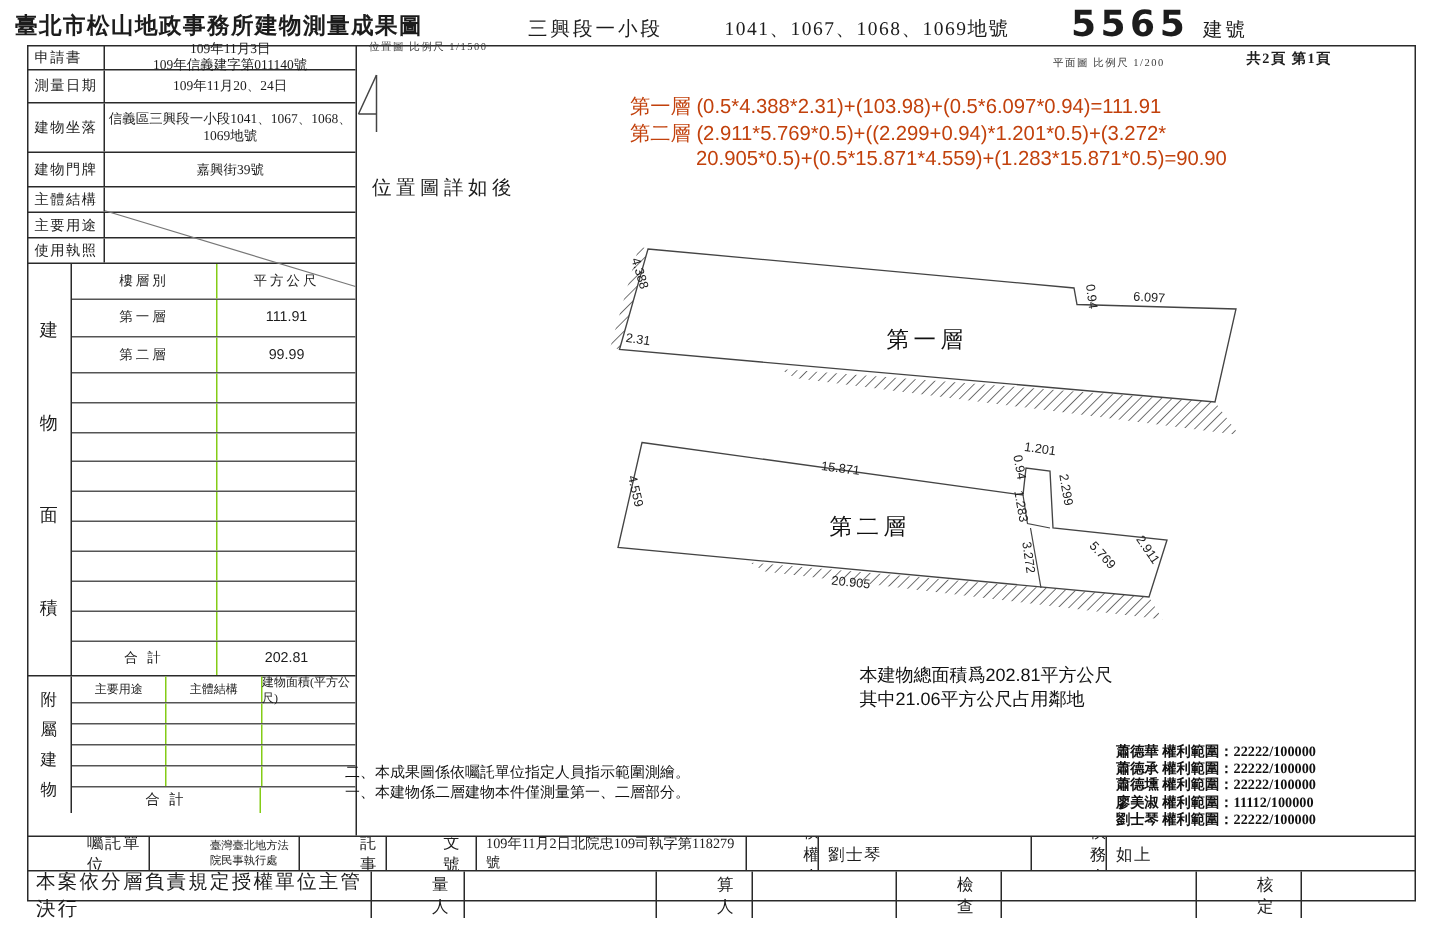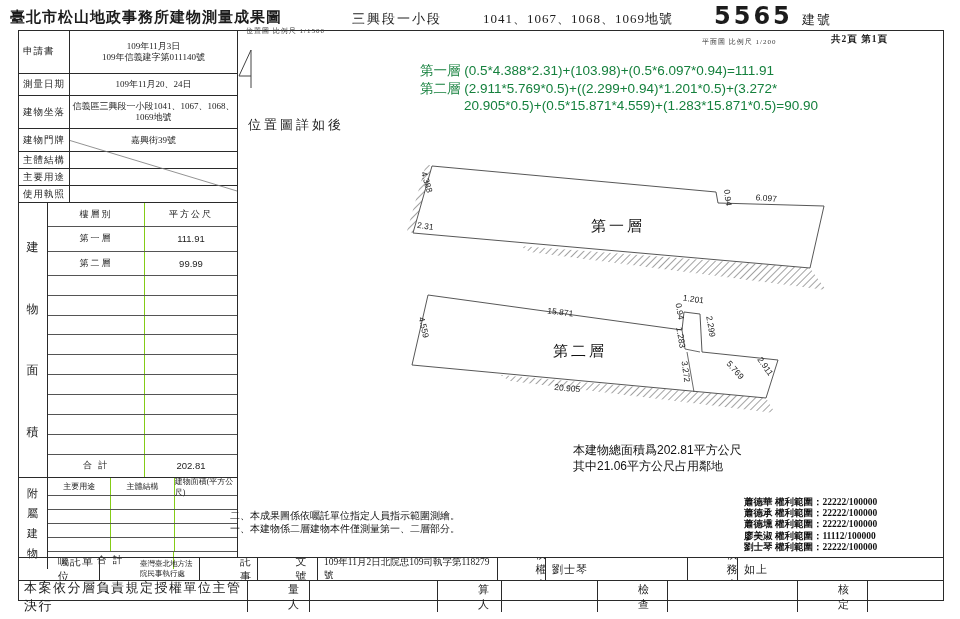--- a/index.html
+++ b/index.html
@@ -74,7 +74,7 @@
 <div class="abs vdivider"></div>
 
 <div class="abs left-panel">
-  <div class="info-row" style="height:44px">
+  <div class="info-row" style="height:17px">
     <div class="ilabel">申請書</div>
     <div class="ival">109年11月3日
 109年信義建字第011140號</div>

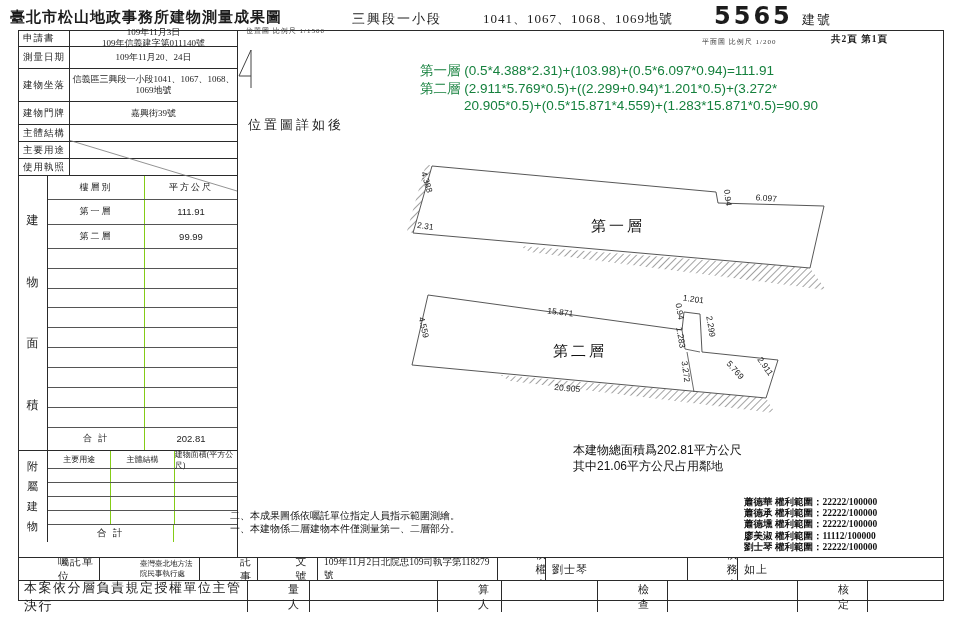--- a/index.html
+++ b/index.html
@@ -49,7 +49,7 @@
   .loc-scale { left:246px; top:26px; font-size:7px; color:#3a3a3a; letter-spacing:1px; }
   .plan-scale { left:702px; top:37px; font-size:7px; color:#3a3a3a; letter-spacing:1px; }
   .pages { left:831px; top:33px; font-size:9.5px; font-weight:bold; letter-spacing:1px; }
-  .formulas { left:420px; top:62px; font-size:13.5px; line-height:17.5px; font-family:"Liberation Sans", sans-serif; color:#15803d; }
+  .formulas { left:420px; top:62px; font-size:13.5px; line-height:17.5px; font-family:"Liberation Sans", sans-serif; color:#c2410c; }
   .formulas .f3 { padding-left:44px; }
   .loc-note { left:248px; top:116px; font-size:13px; letter-spacing:3px; }
   .area-note { left:573px; top:443px; font-size:12px; line-height:15.5px; color:#111; font-family:"Liberation Sans", sans-serif; }

